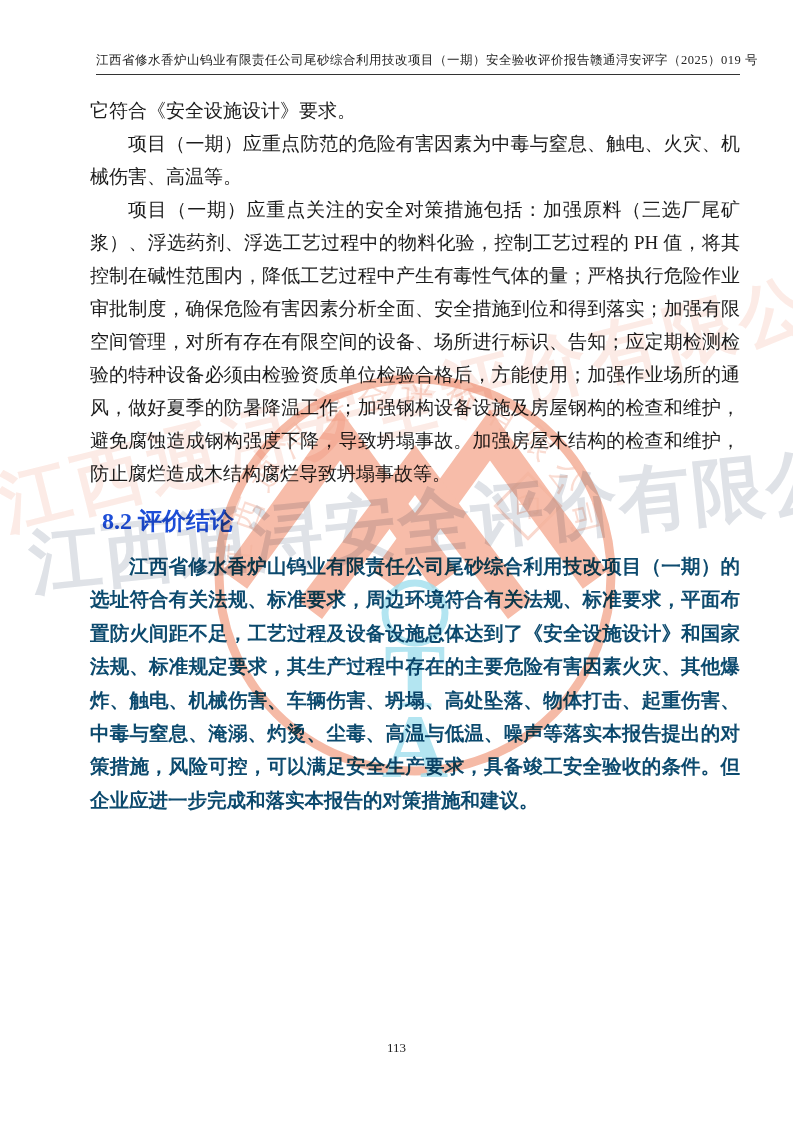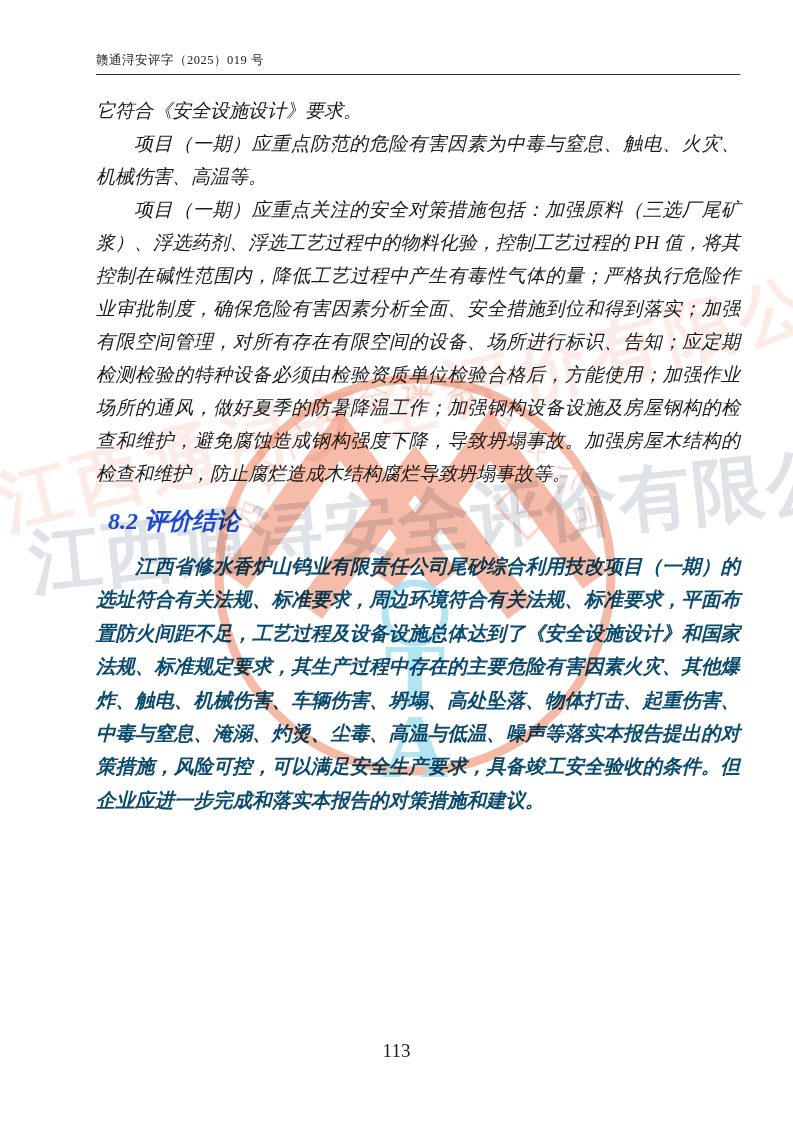--- a/index.html
+++ b/index.html
@@ -104,6 +104,7 @@
   </svg>
 
   <div class="header">
+    <span>江西省修水香炉山钨业有限责任公司尾砂综合利用技改项目（一期）安全验收评价报告</span>
     <span>赣通浔安评字（2025）019 号</span>
   </div>
 

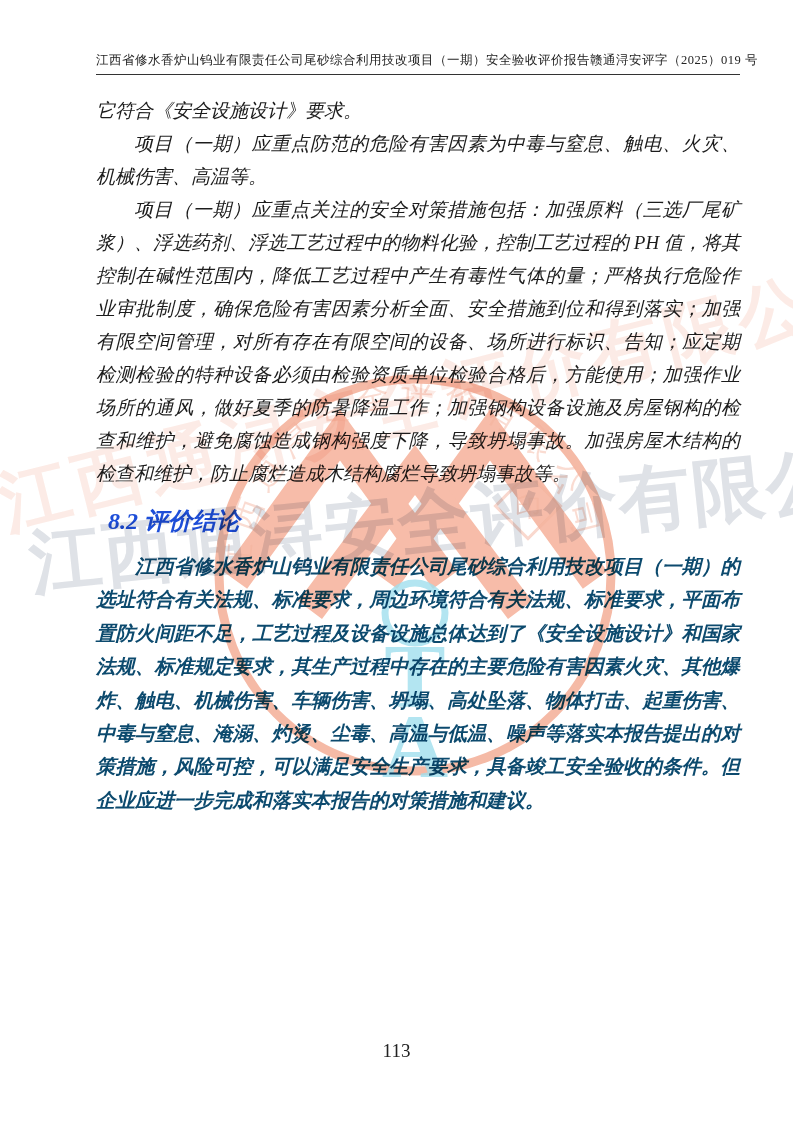--- a/index.html
+++ b/index.html
@@ -22,7 +22,7 @@
 
   
   .content{
-    position:absolute;left:96px;right:53px;top:94px;z-index:1;font-style:italic;
+    position:absolute;left:90px;right:53px;top:94px;z-index:1;
   }
   .para{
     margin:0;font-size:19px;line-height:33px;

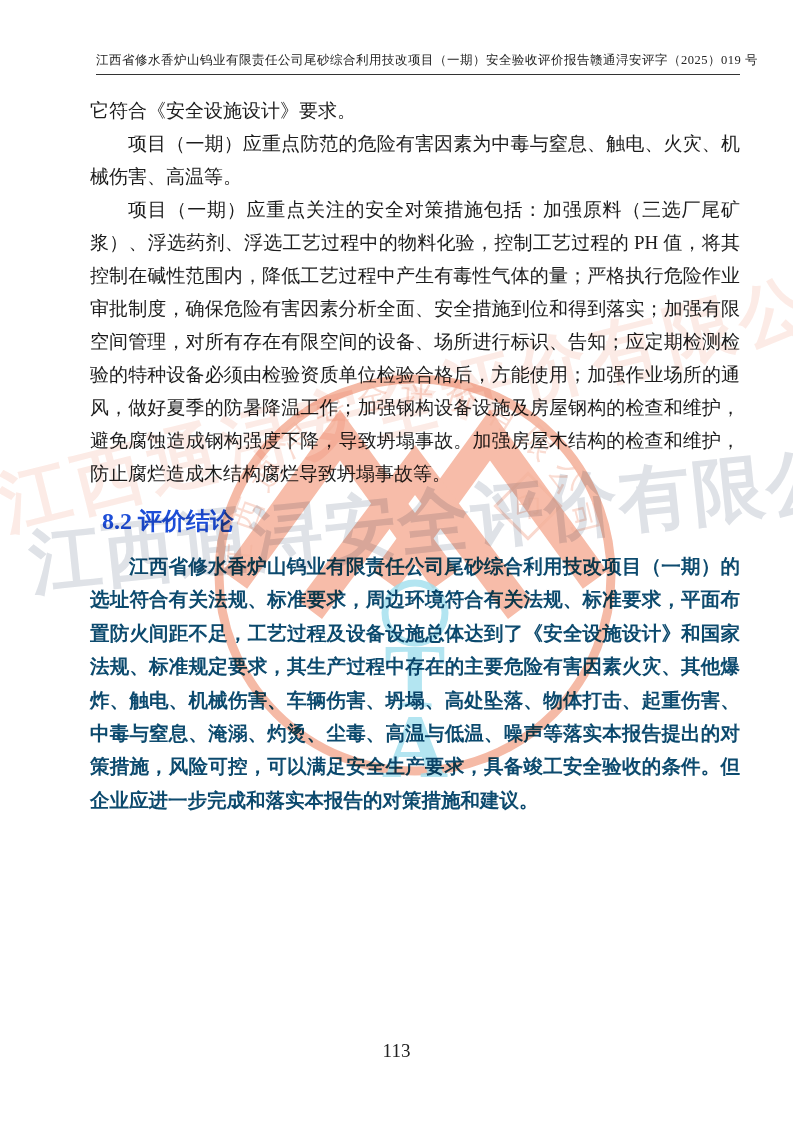--- a/index.html
+++ b/index.html
@@ -41,7 +41,7 @@
   
   .page-number{
     position:absolute;left:0;right:0;top:1040px;
-    text-align:center;font-size:19px;color:#222;z-index:1;
+    text-align:center;font-size:13px;color:#222;z-index:1;
   }
 
   

